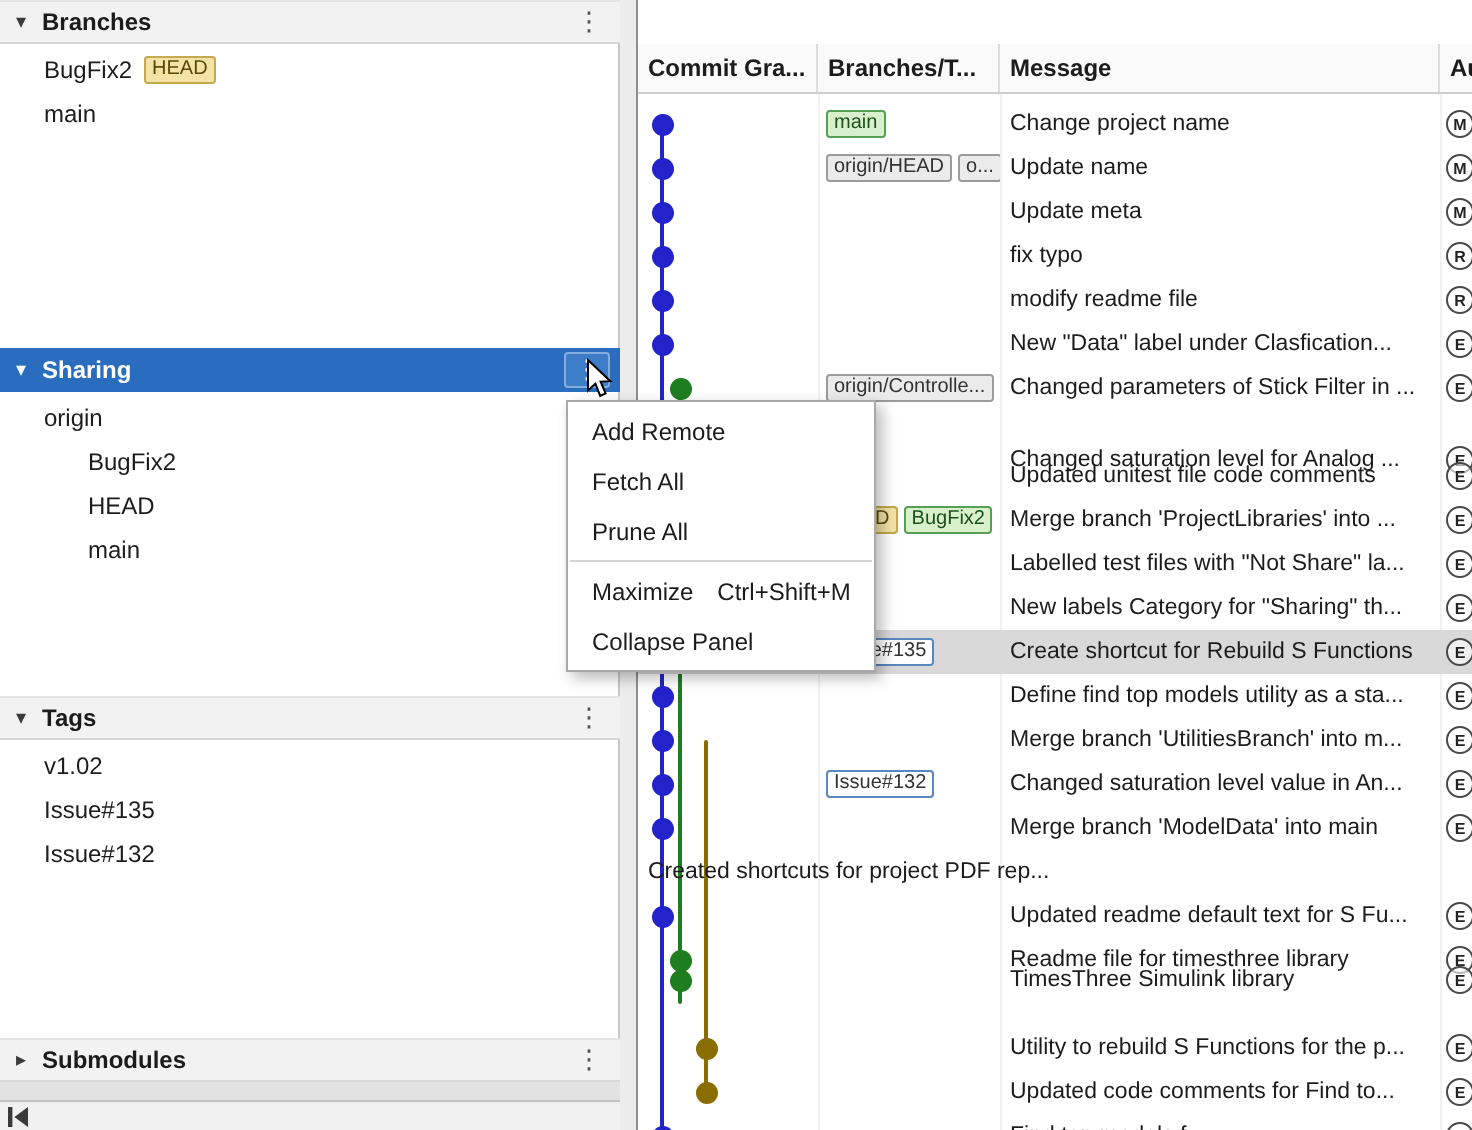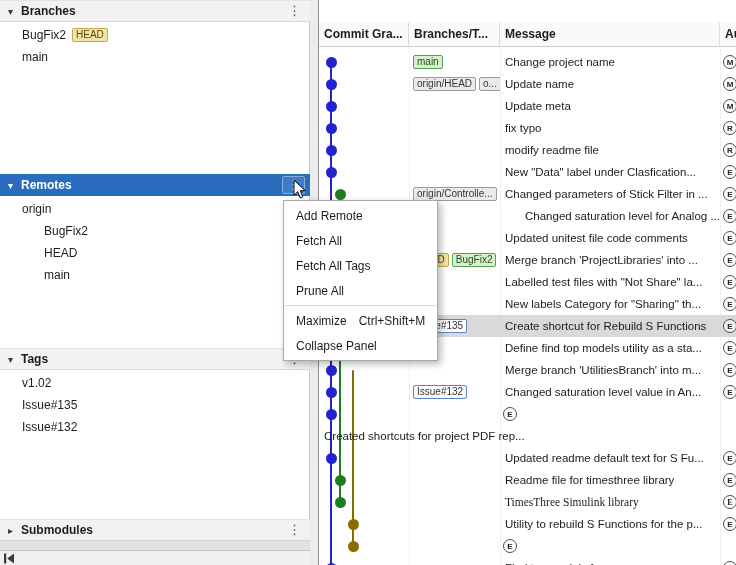--- a/index.html
+++ b/index.html
@@ -83,7 +83,7 @@
 
   <header class="sec-header selected" style="top:174px">
     <span class="tri">▾</span>
-    <span class="sec-title">Remotes</span>
+    <span class="sec-title">Sharing</span>
     <span class="kebab">⋮</span>
   </header>
   <ul class="panel-list" id="remotes-list" style="top:198px">

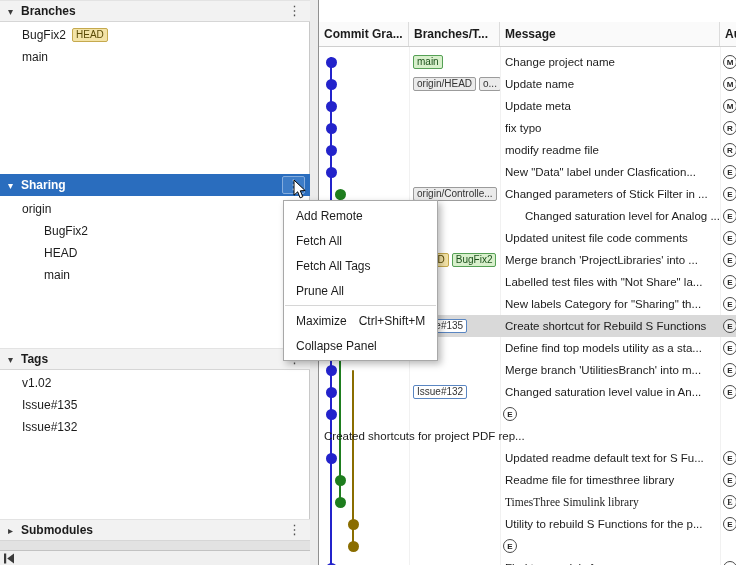--- a/index.html
+++ b/index.html
@@ -228,7 +228,7 @@
           <span class="avatar">E</span>
         </div>
       </div>
-      <div class="row" style="top: 158px; text-align: right;">
+      <div class="row" style="top: 172px;">
         <div class="cell graph">
           <span class="dot blue" style="left: 6.5px;"></span>
         </div>

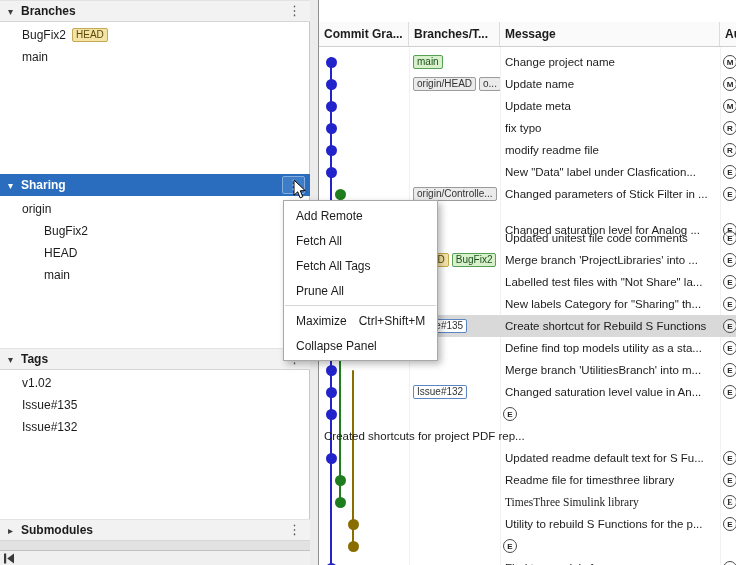--- a/index.html
+++ b/index.html
@@ -414,9 +414,6 @@
       <span>Fetch All</span>
     </div>
     <div class="mi">
-      <span>Fetch All Tags</span>
-    </div>
-    <div class="mi">
       <span>Prune All</span>
     </div>
     <div class="msep"></div>

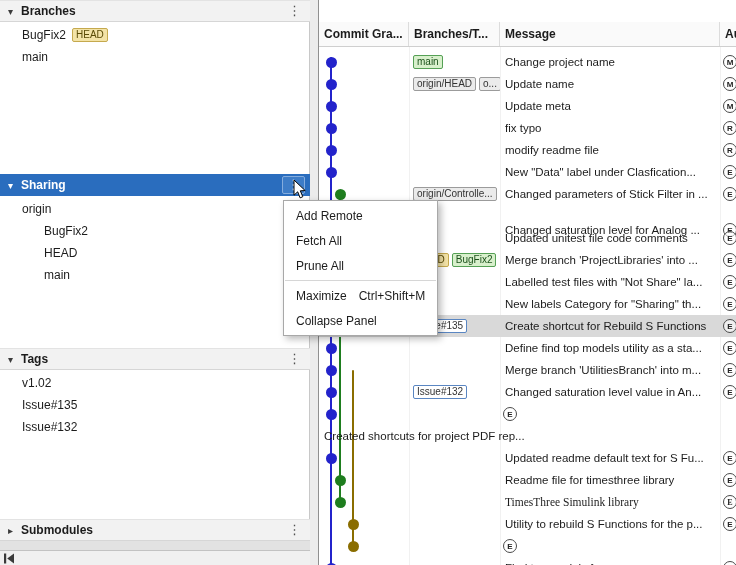--- a/index.html
+++ b/index.html
@@ -330,6 +330,7 @@
           <span class="dot blue" style="left: 6.5px;"></span>
         </div>
         <div class="cell badges"></div>
+        <div class="cell msg">Merge branch 'ModelData' into main</div>
         <div class="cell auth">
           <span class="avatar">E</span>
         </div>

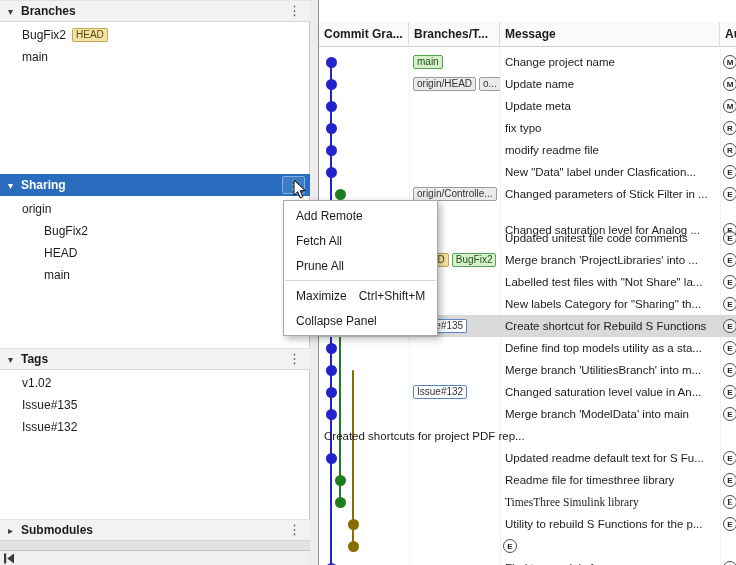--- a/index.html
+++ b/index.html
@@ -365,7 +365,7 @@
           <span class="avatar">E</span>
         </div>
       </div>
-      <div class="row" style="top: 444px; font-family: Liberation Serif, serif;">
+      <div class="row" style="top: 432px;">
         <div class="cell graph">
           <span class="dot green" style="left: 15.5px;"></span>
         </div>

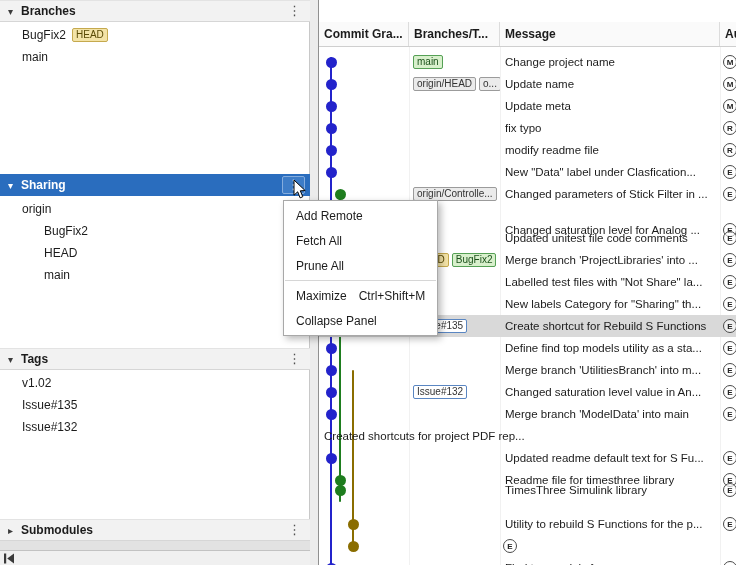--- a/index.html
+++ b/index.html
@@ -390,6 +390,7 @@
           <span class="dot olive" style="left: 28.5px;"></span>
         </div>
         <div class="cell badges"></div>
+        <div class="cell msg">Updated code comments for Find to...</div>
         <div class="cell auth">
           <span class="avatar">E</span>
         </div>

